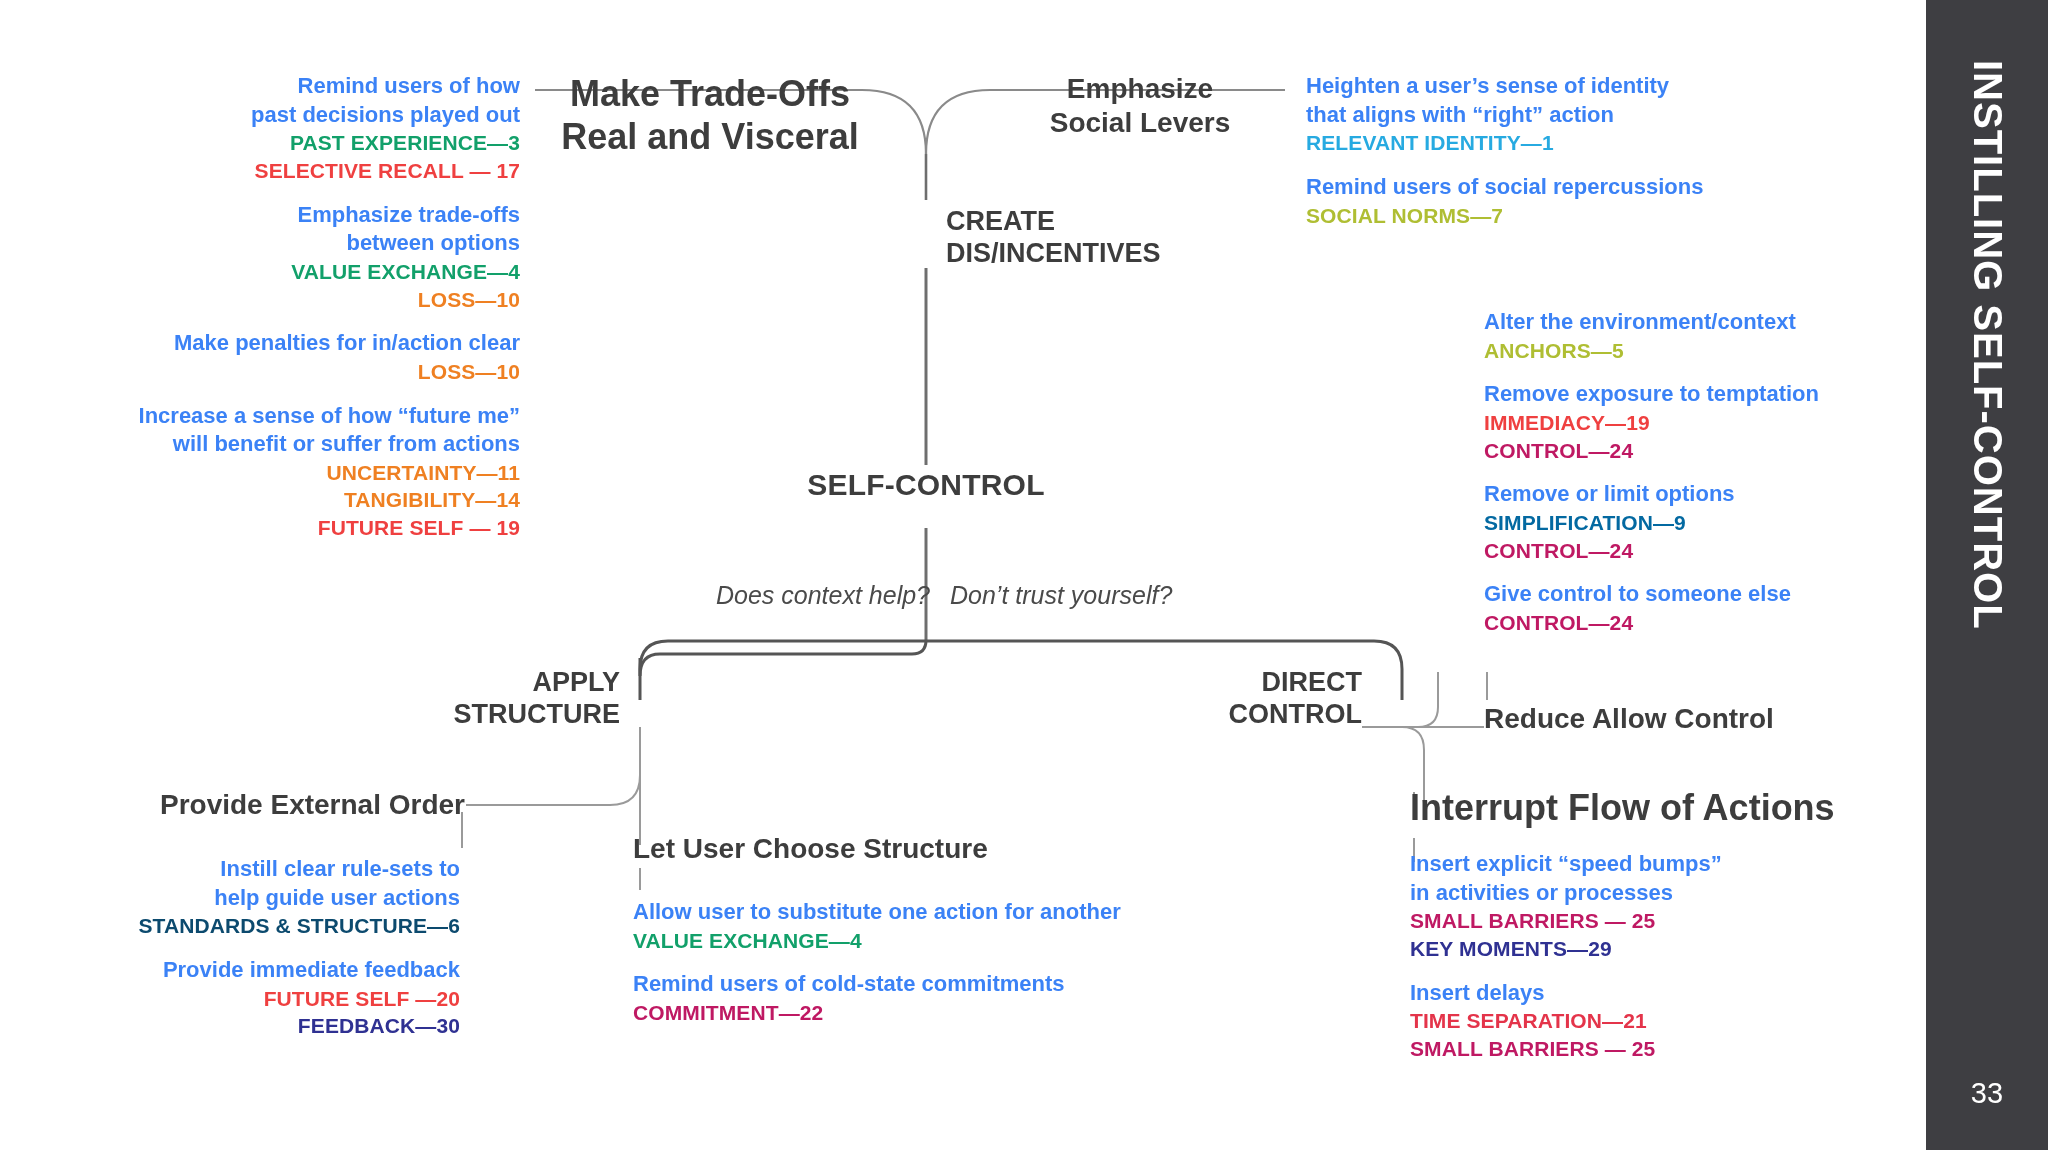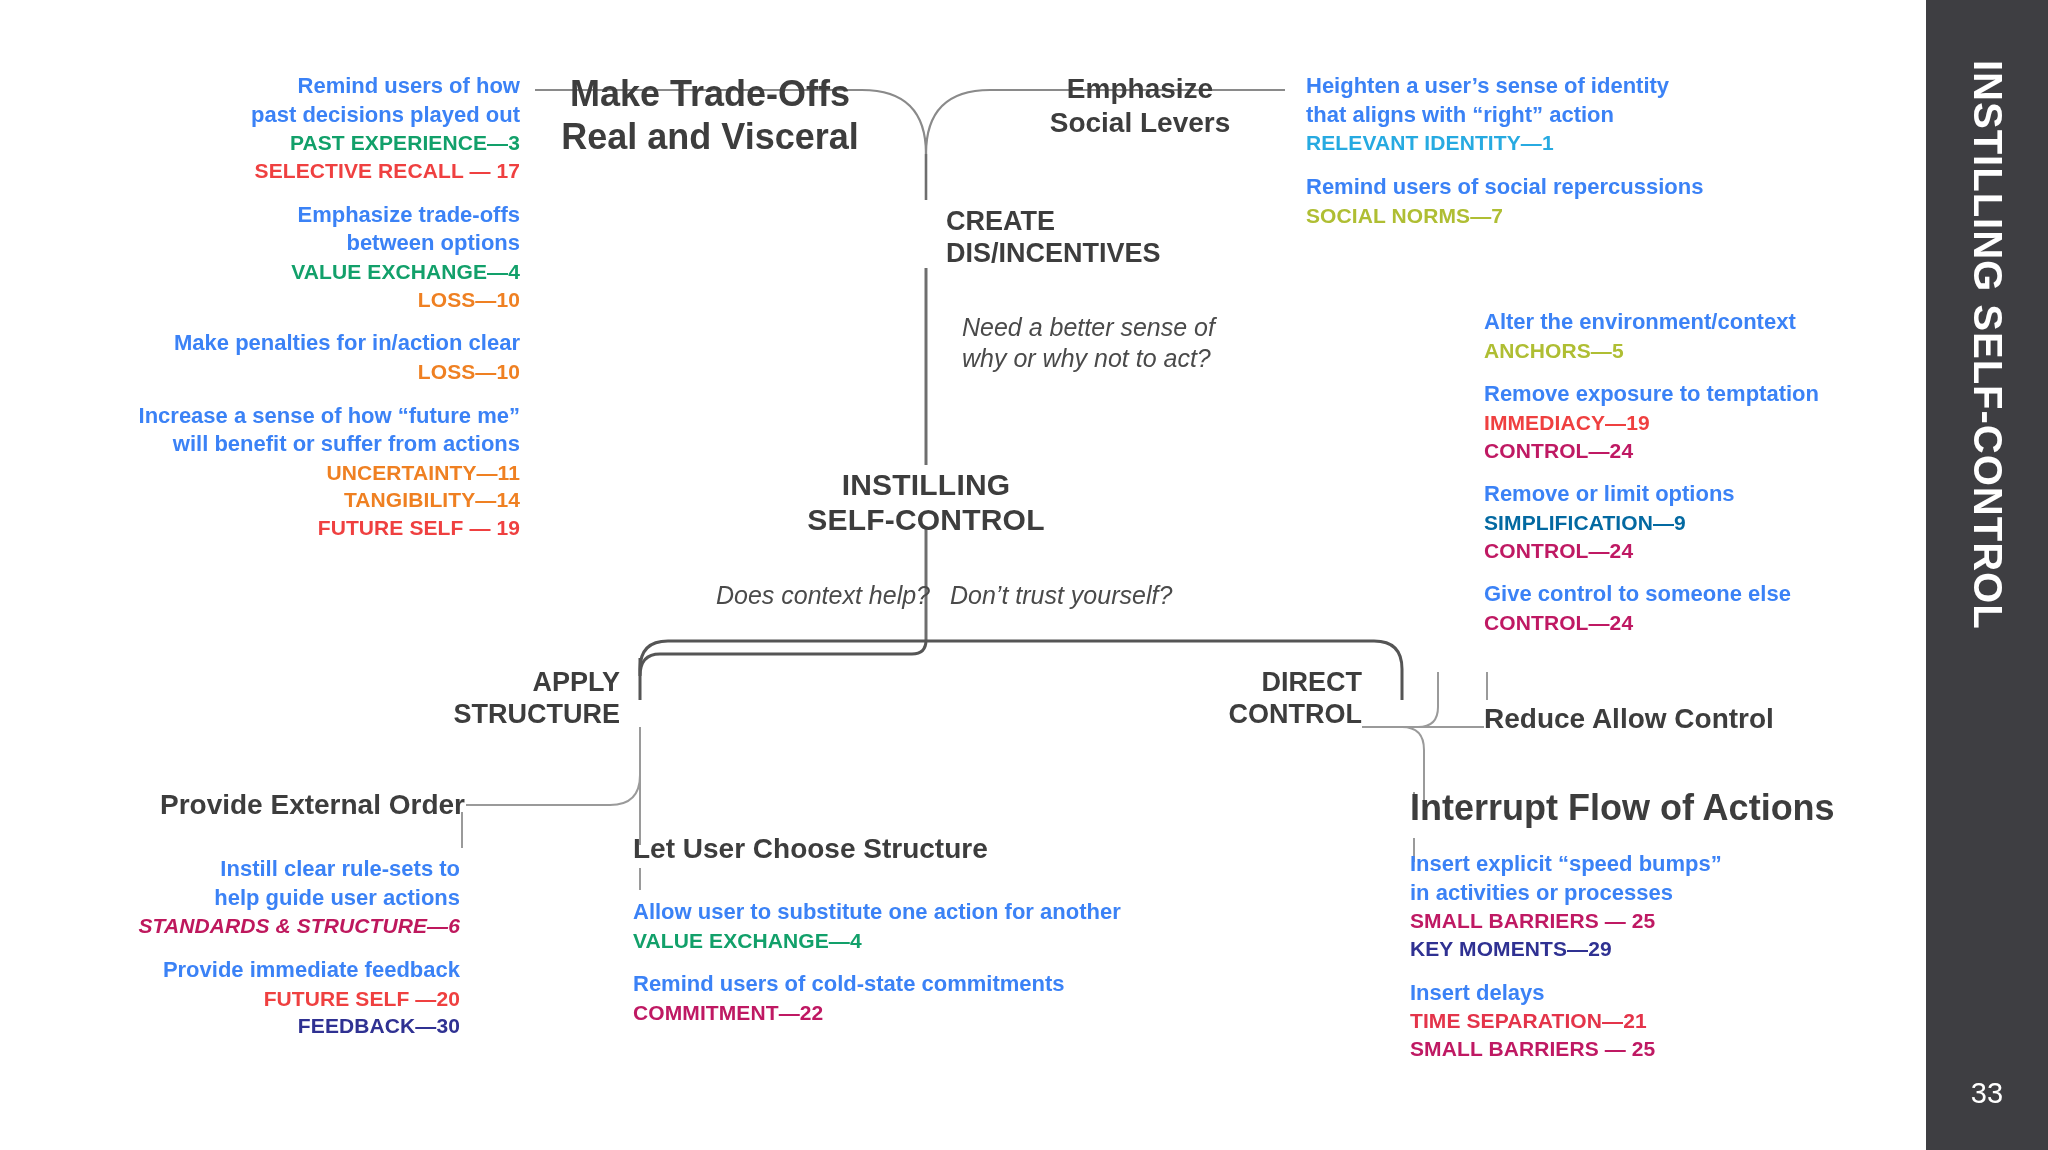--- a/index.html
+++ b/index.html
@@ -111,10 +111,6 @@
     <div>CREATE</div>
     <div>DIS/INCENTIVES</div>
   </div>
-  <div class="node la question" style="left:962px;top:312px;width:420px;">
-    <div>Need a better sense of</div>
-    <div>why or why not to act?</div>
-  </div>
 
   <div class="node ra question" style="left:560px;top:580px;width:370px;">
     <span>Does context help?</span>

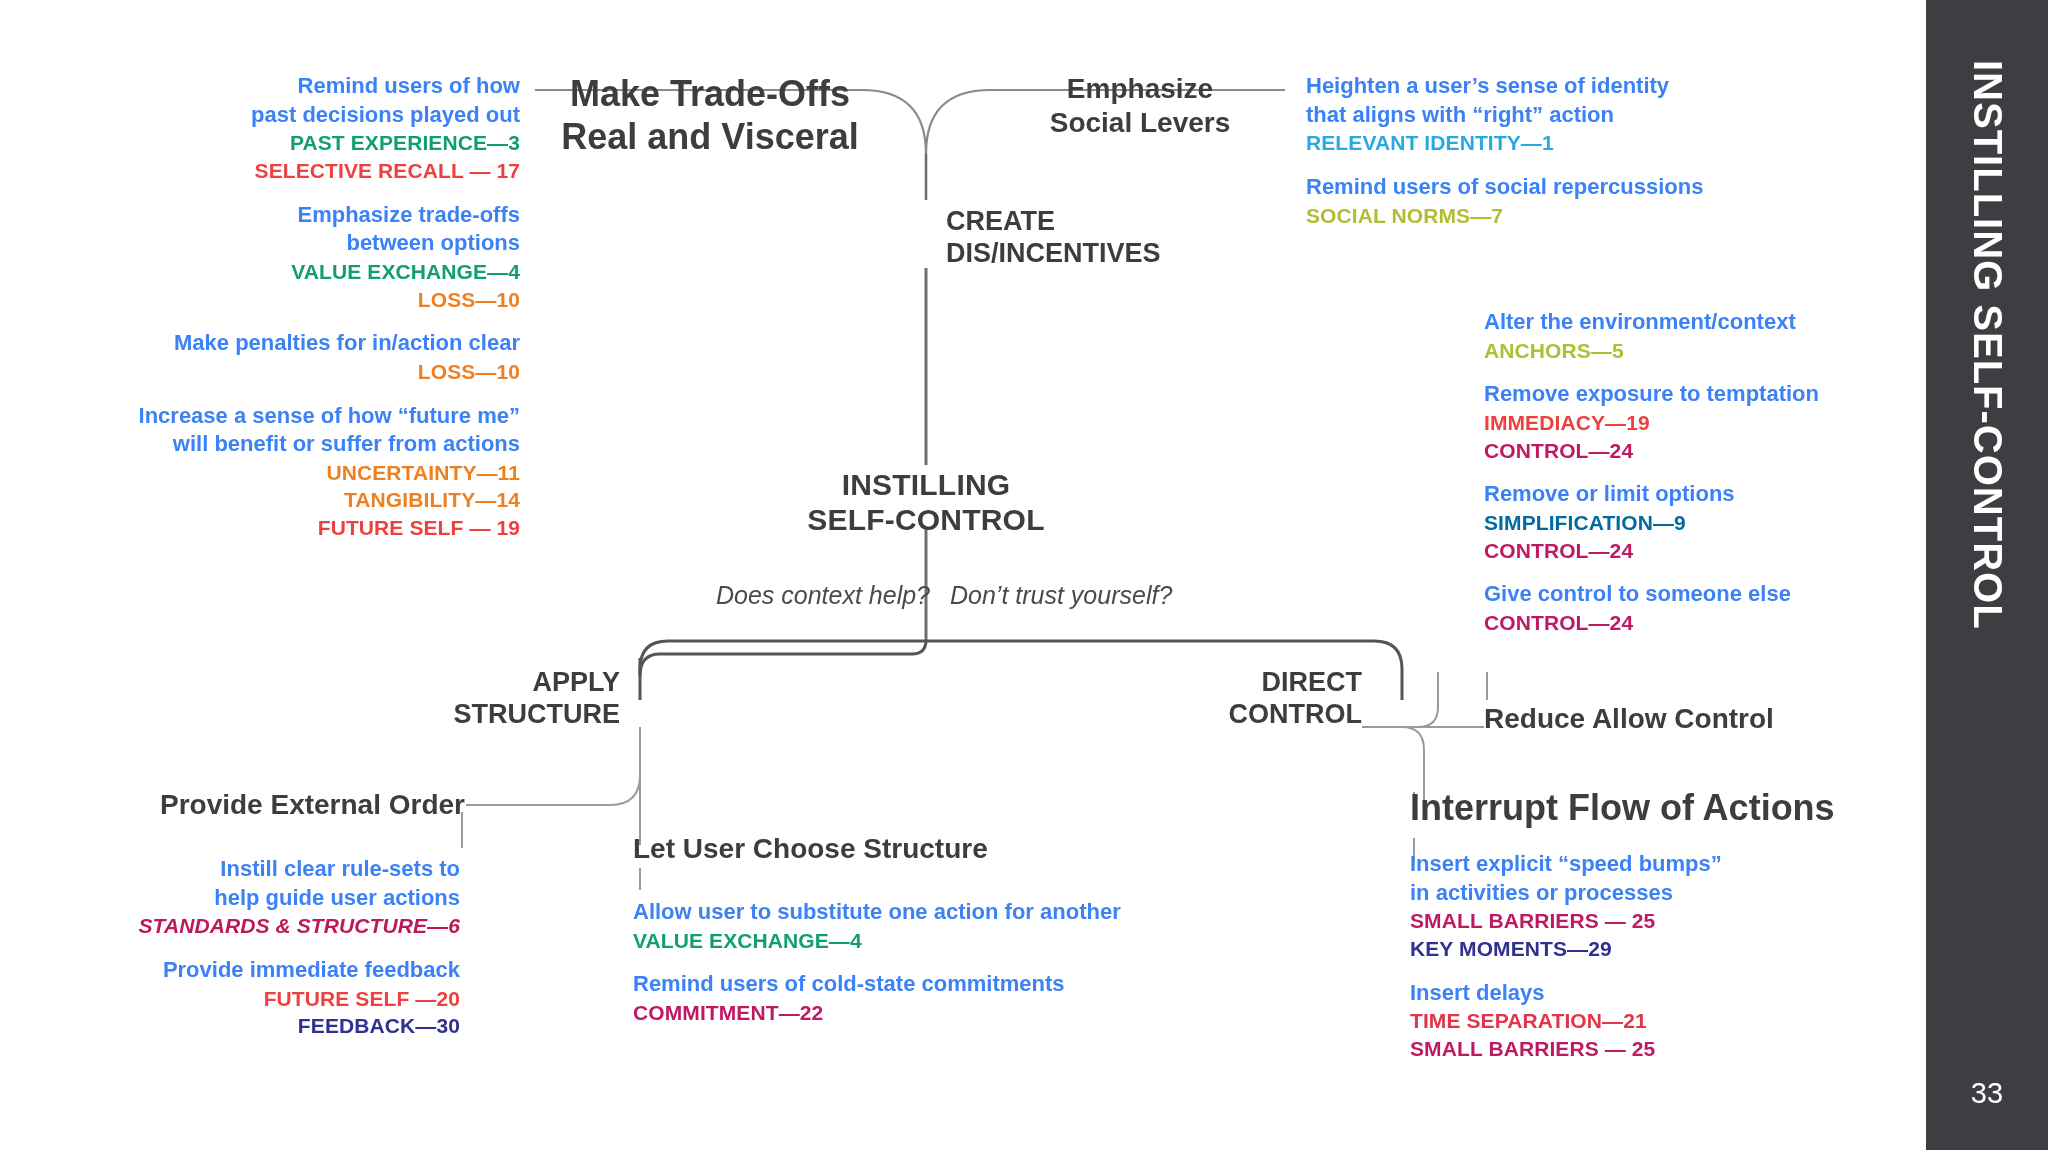--- a/index.html
+++ b/index.html
@@ -103,7 +103,6 @@
   </svg>
 
   <div class="node ca hub hub-main" style="left:686px;top:468px;width:480px;">
-    <div>INSTILLING</div>
     <div>SELF-CONTROL</div>
   </div>
 

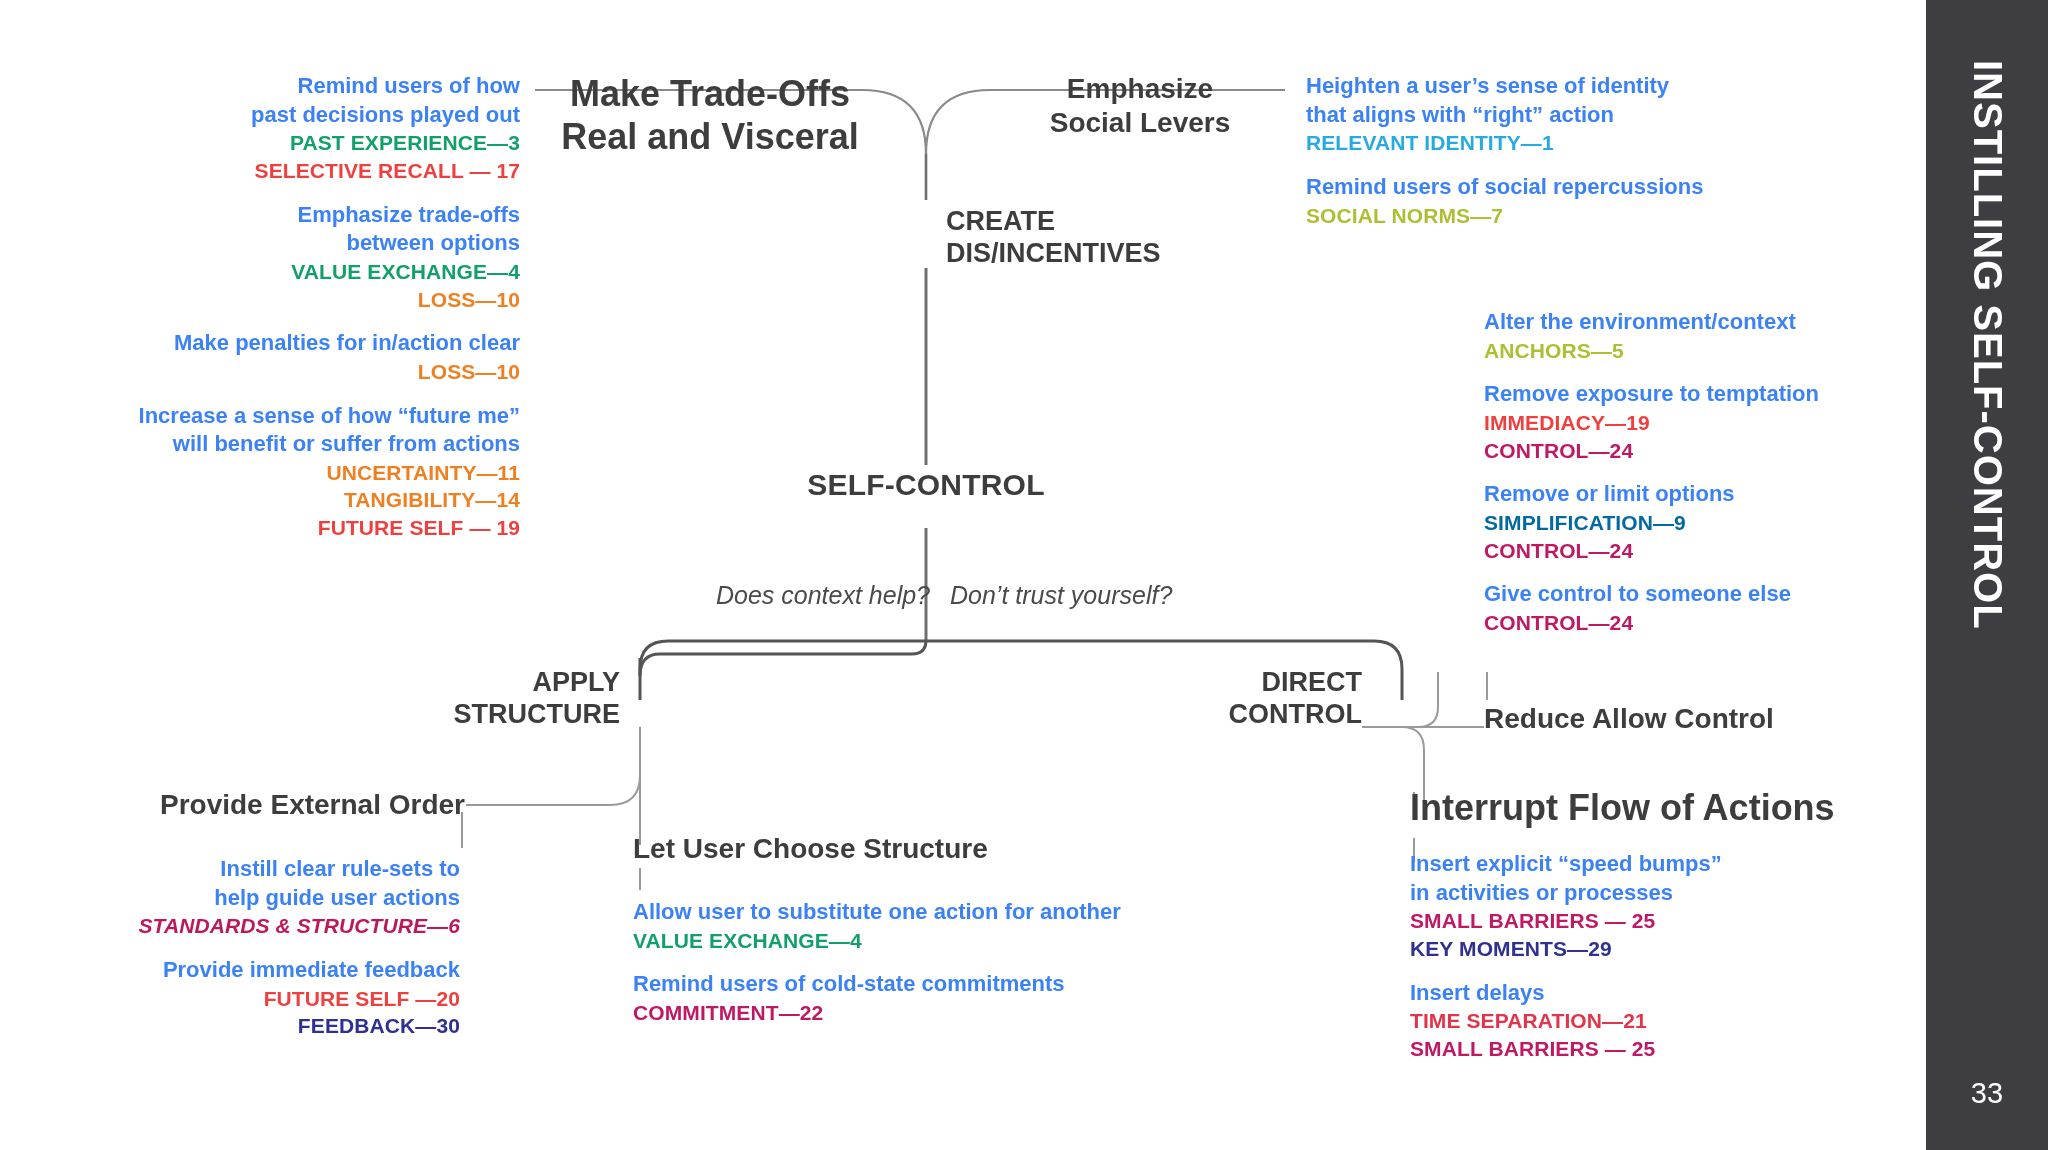--- a/index.html
+++ b/index.html
@@ -205,7 +205,7 @@
       <div class="grp">
         <div class="desc">Instill clear rule-sets to</div>
         <div class="desc">help guide user actions</div>
-        <div class="tag" style="color: #be185d; font-style: italic;">STANDARDS &amp; STRUCTURE—6</div>
+        <div class="tag" style="color: #0c4a6e;">STANDARDS &amp; STRUCTURE—6</div>
       </div>
       <div class="grp">
         <div class="desc">Provide immediate feedback</div>

